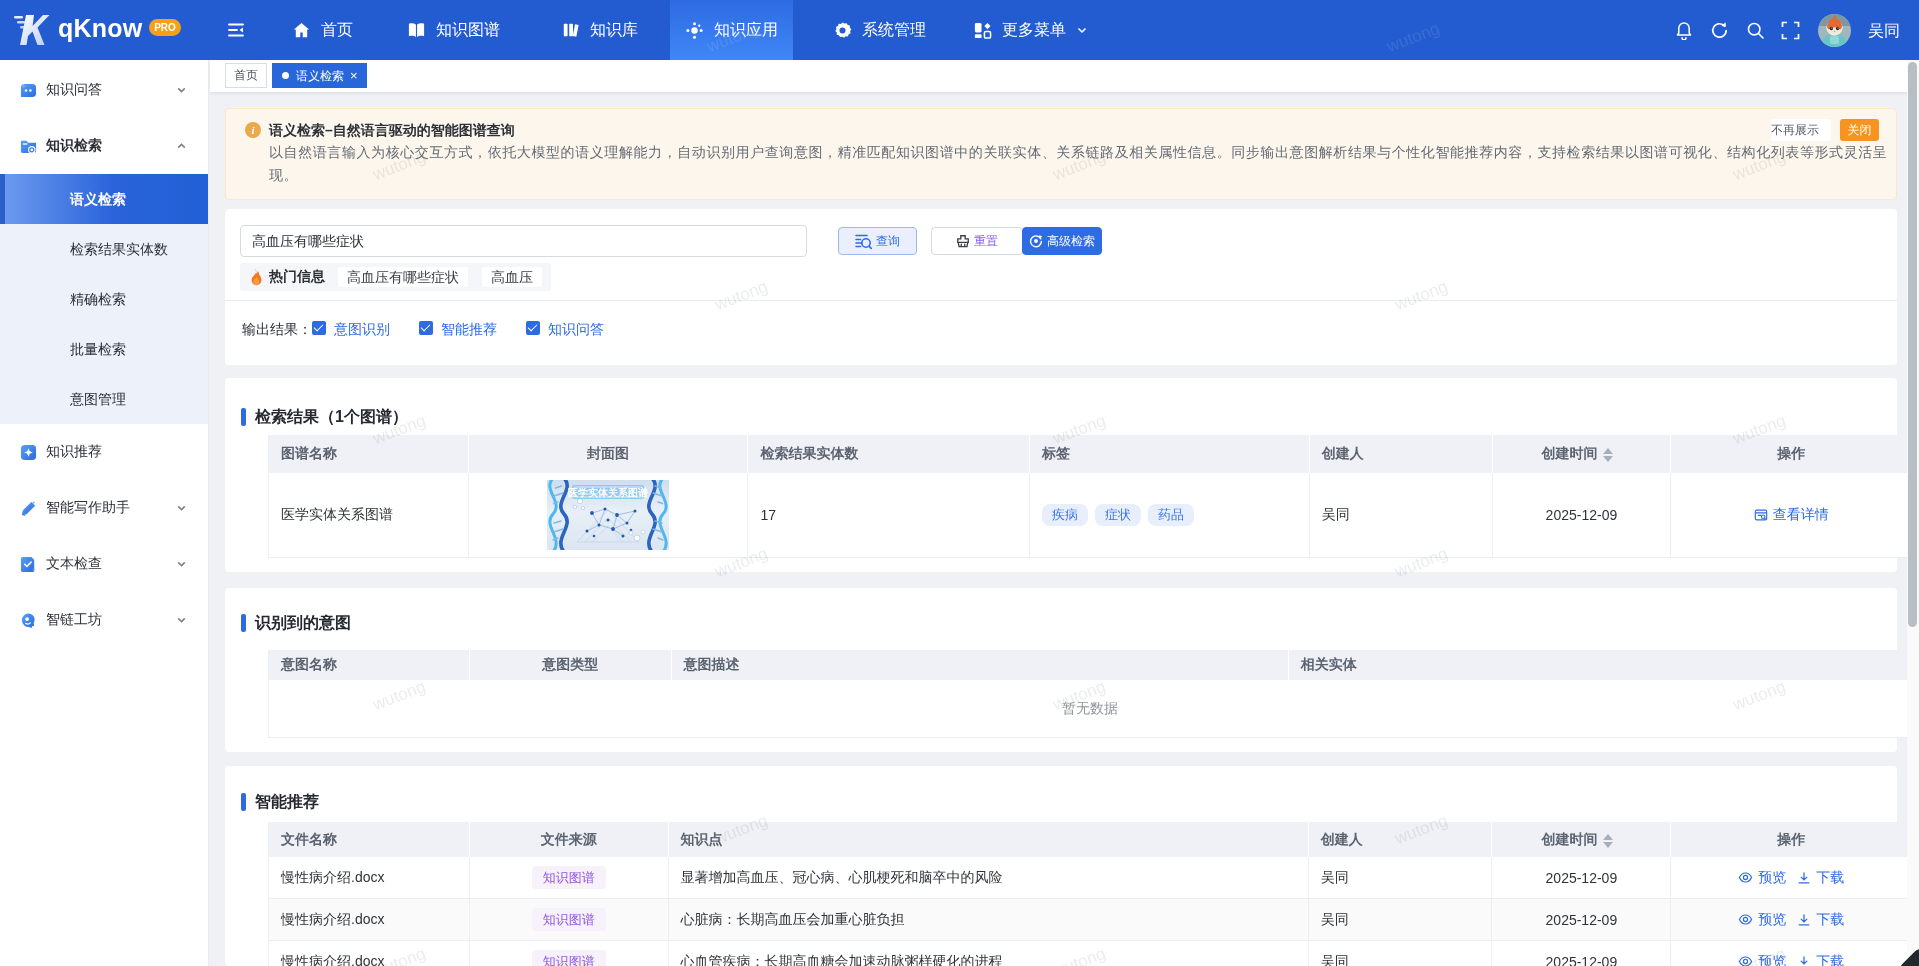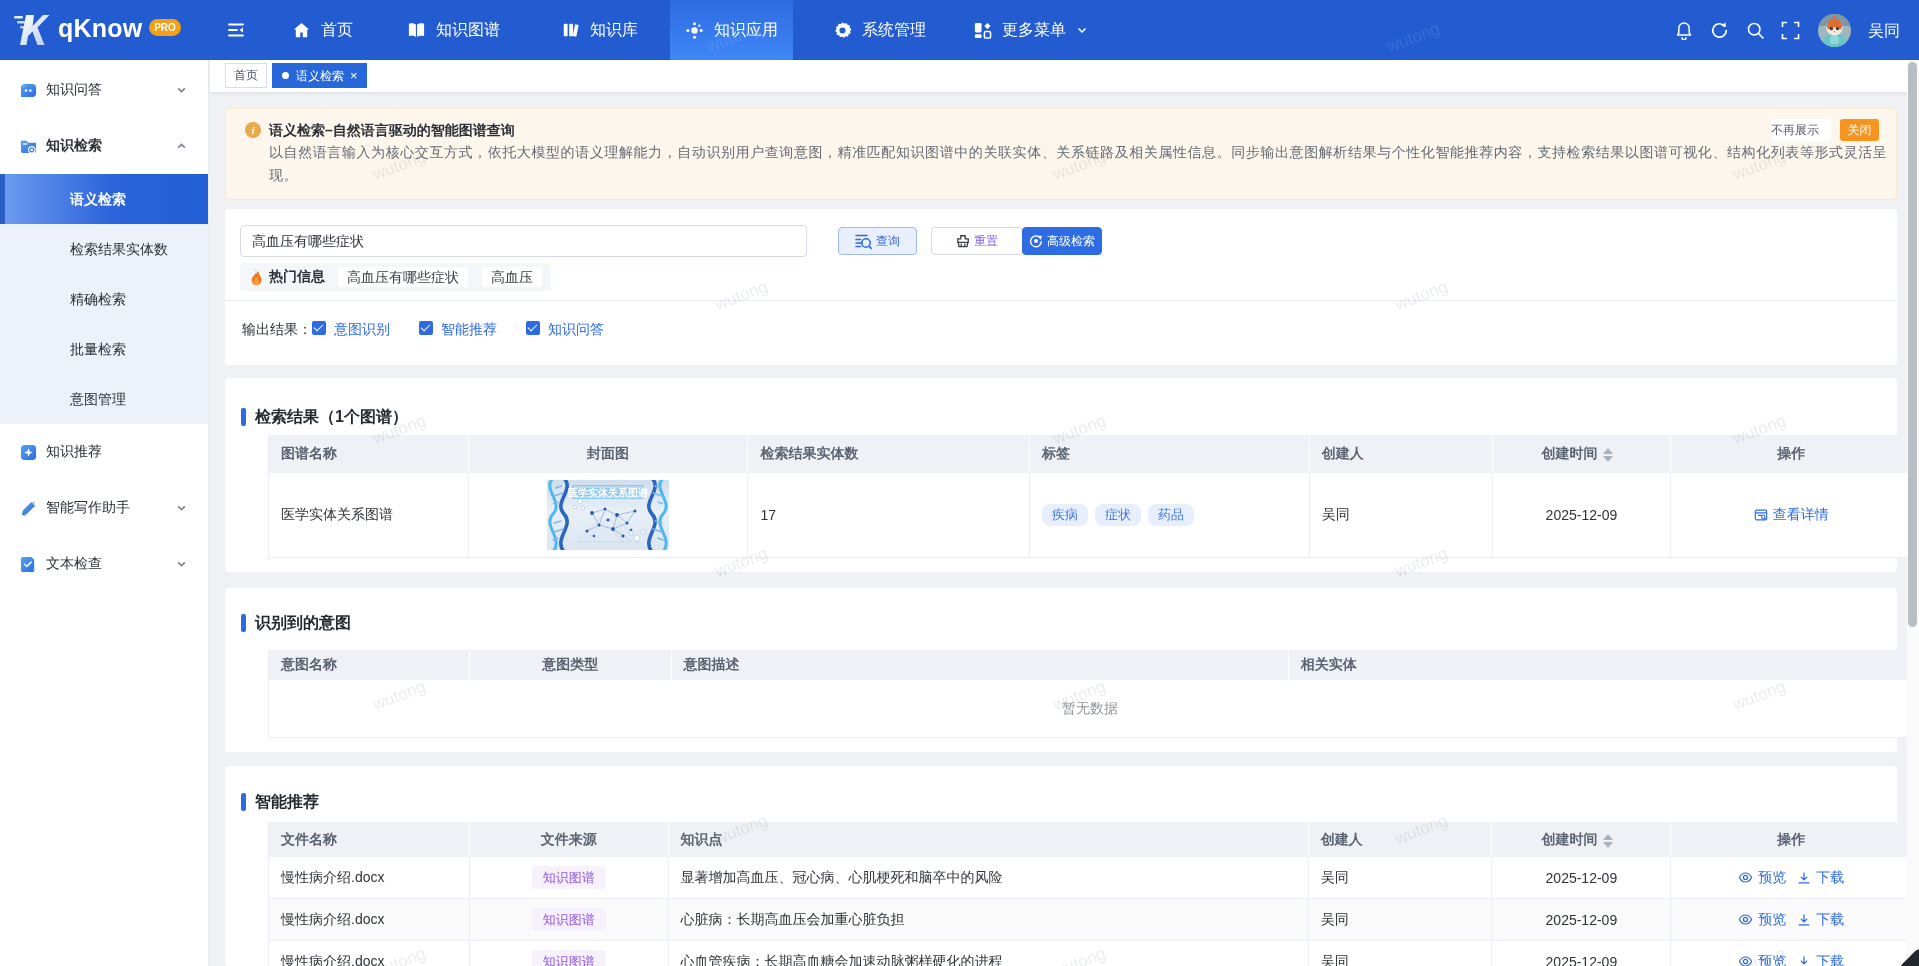--- a/index.html
+++ b/index.html
@@ -265,6 +265,17 @@
         <path d="M14.8 12.5 l.5 1.4 1.4.5 -1.4.5 -.5 1.4 -.5-1.4 -1.4-.5 1.4-.5 Z" fill="#7db4f5"></path>
       </svg>
     文本检查
+    <svg class="chev" style="transform:translateY(-50%);" viewBox="0 0 10 10" fill="none" stroke="#7a8290" stroke-width="1.4">
+        <path d="M2 3.5 L5 6.5 L8 3.5"></path>
+      </svg>
+  </div>
+  <div class="m-item">
+    <svg class="mi" viewBox="0 0 18 18">
+        <path d="M9 1.5 a6.5 6.5 0 0 1 6.5 6.5 c0 2-1 3-1 4.5 l.5 2 -2 .5 -1 2 -2.5-1 a6.5 6.5 0 1 1-.5-14.5 Z" fill="url(#ig)"></path>
+        <circle cx="7.5" cy="7.5" r="2" fill="#fff"></circle>
+        <path d="M6 12 c1.5 1 3.5 1 5-.5" stroke="#fff" stroke-width="1.3" fill="none" stroke-linecap="round"></path>
+      </svg>
+    智链工坊
     <svg class="chev" style="transform:translateY(-50%);" viewBox="0 0 10 10" fill="none" stroke="#7a8290" stroke-width="1.4">
         <path d="M2 3.5 L5 6.5 L8 3.5"></path>
       </svg>

